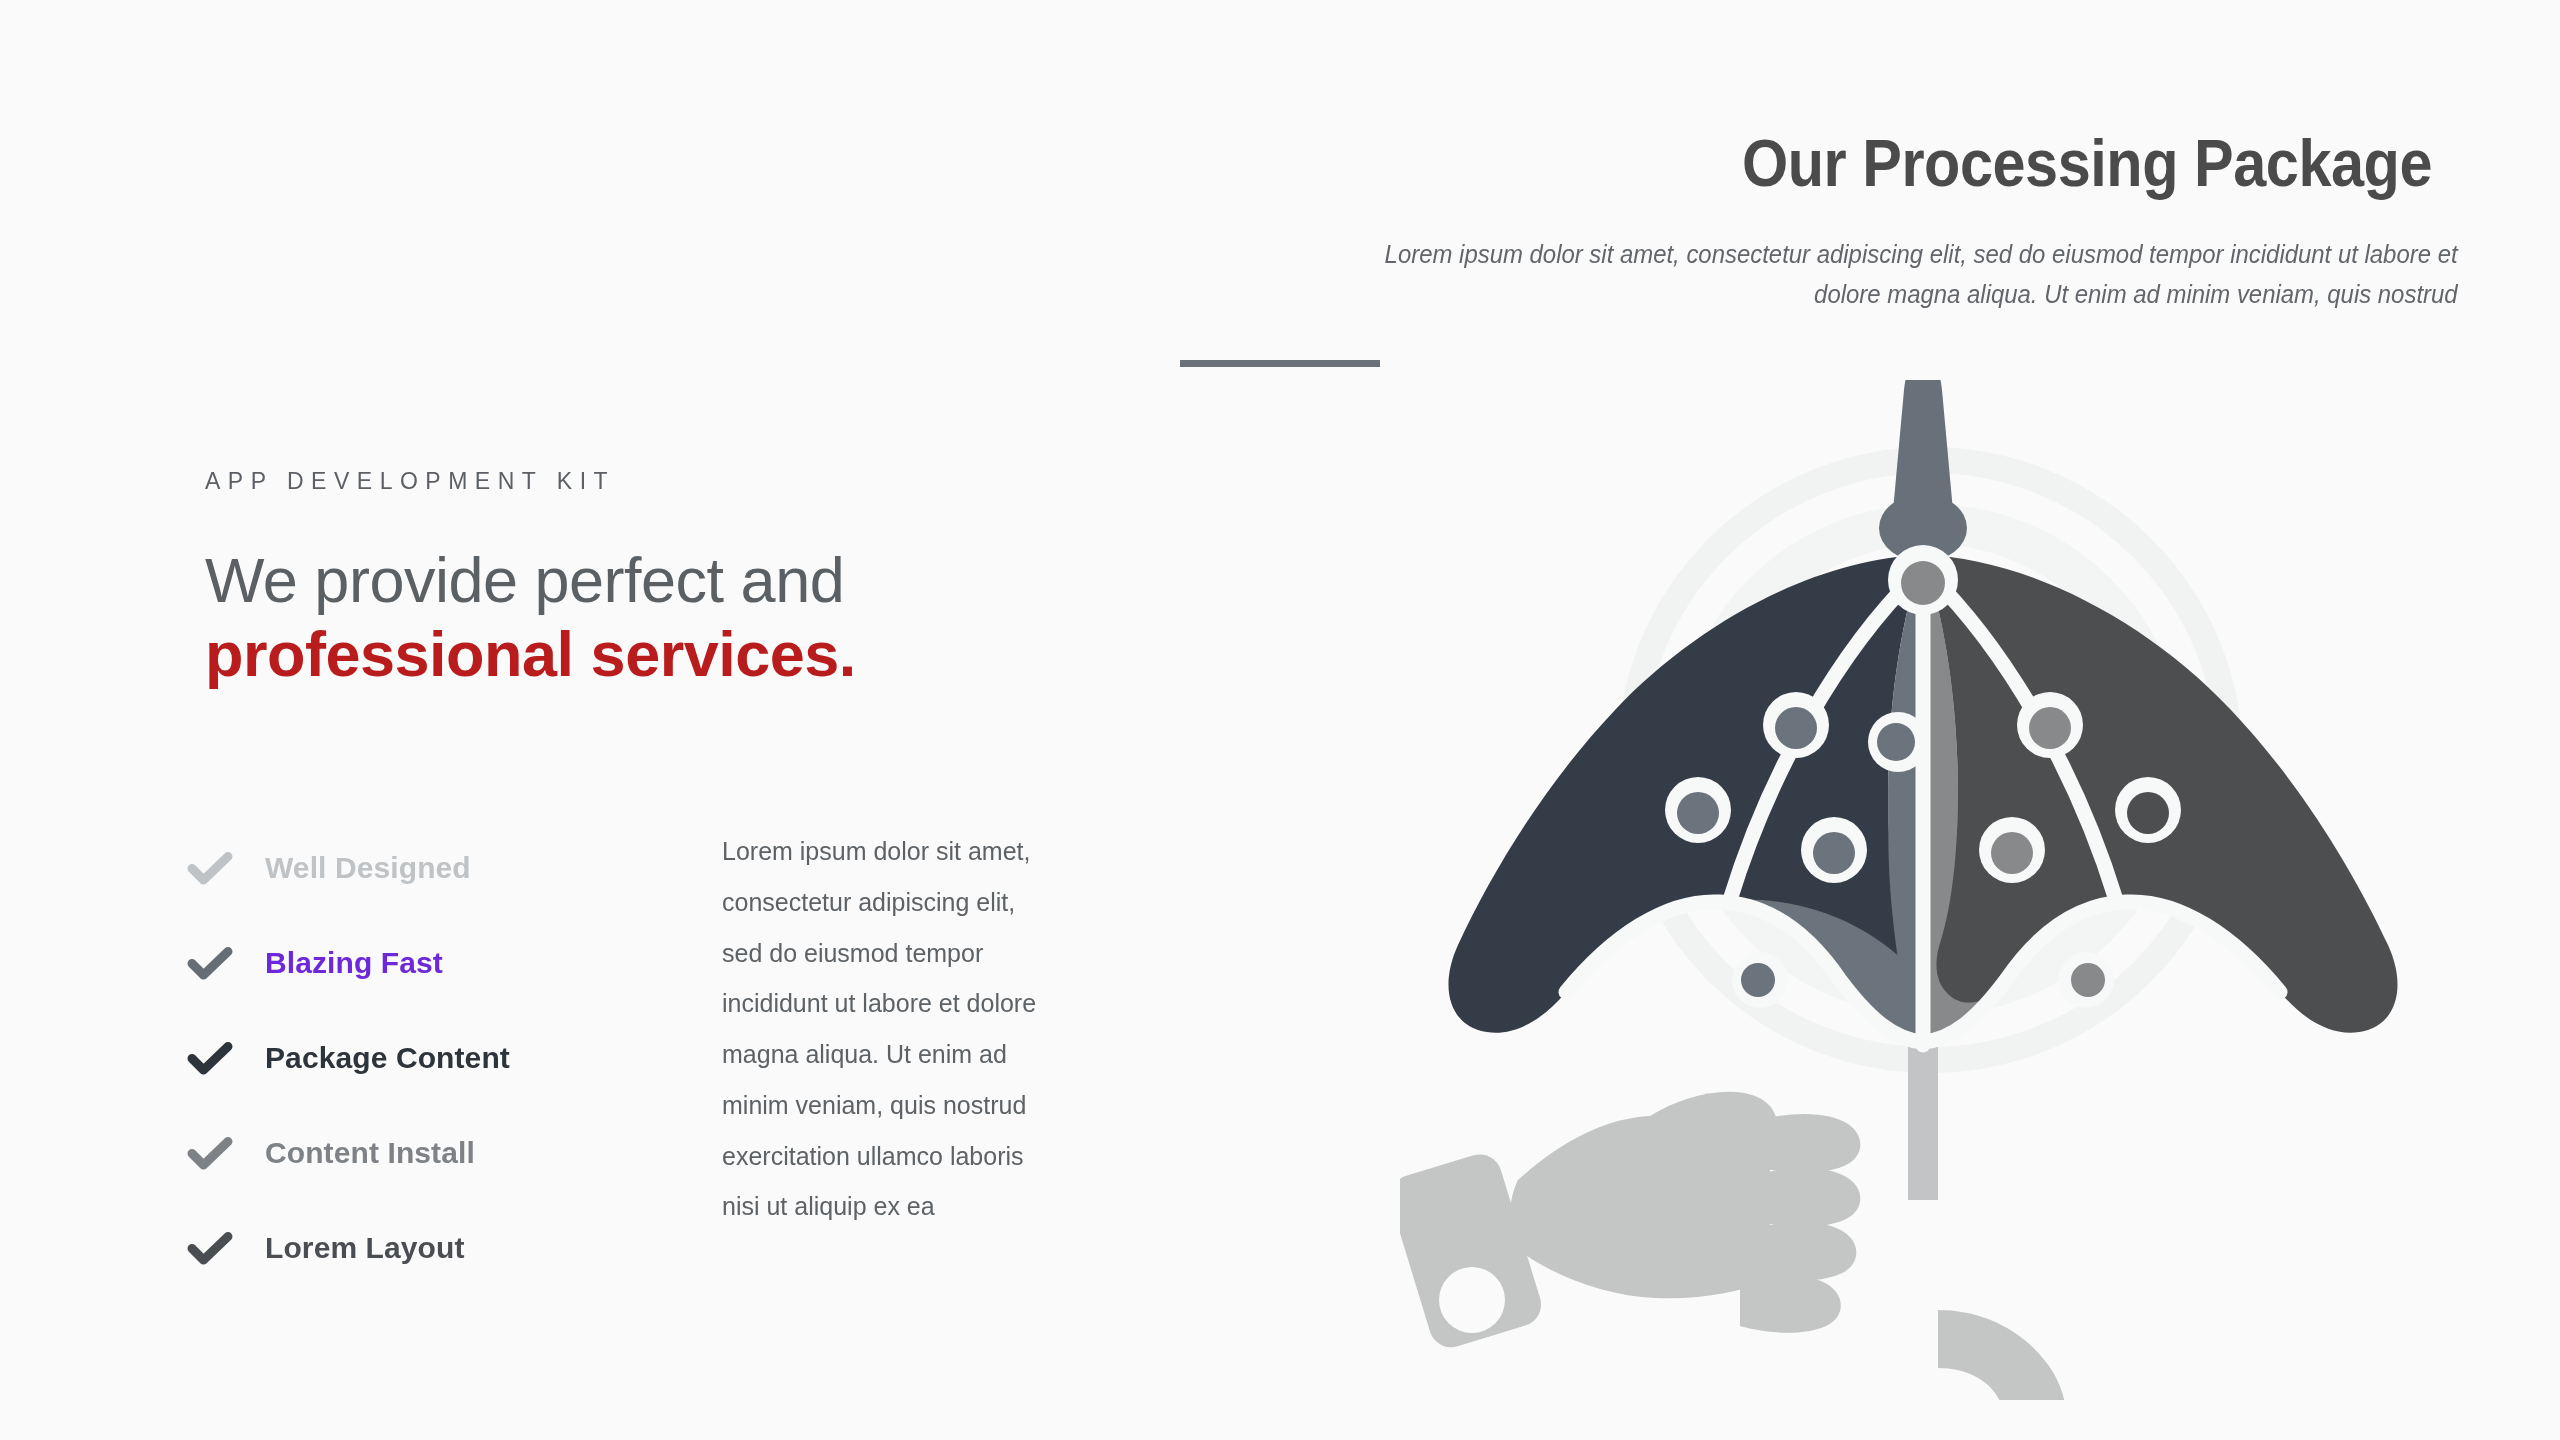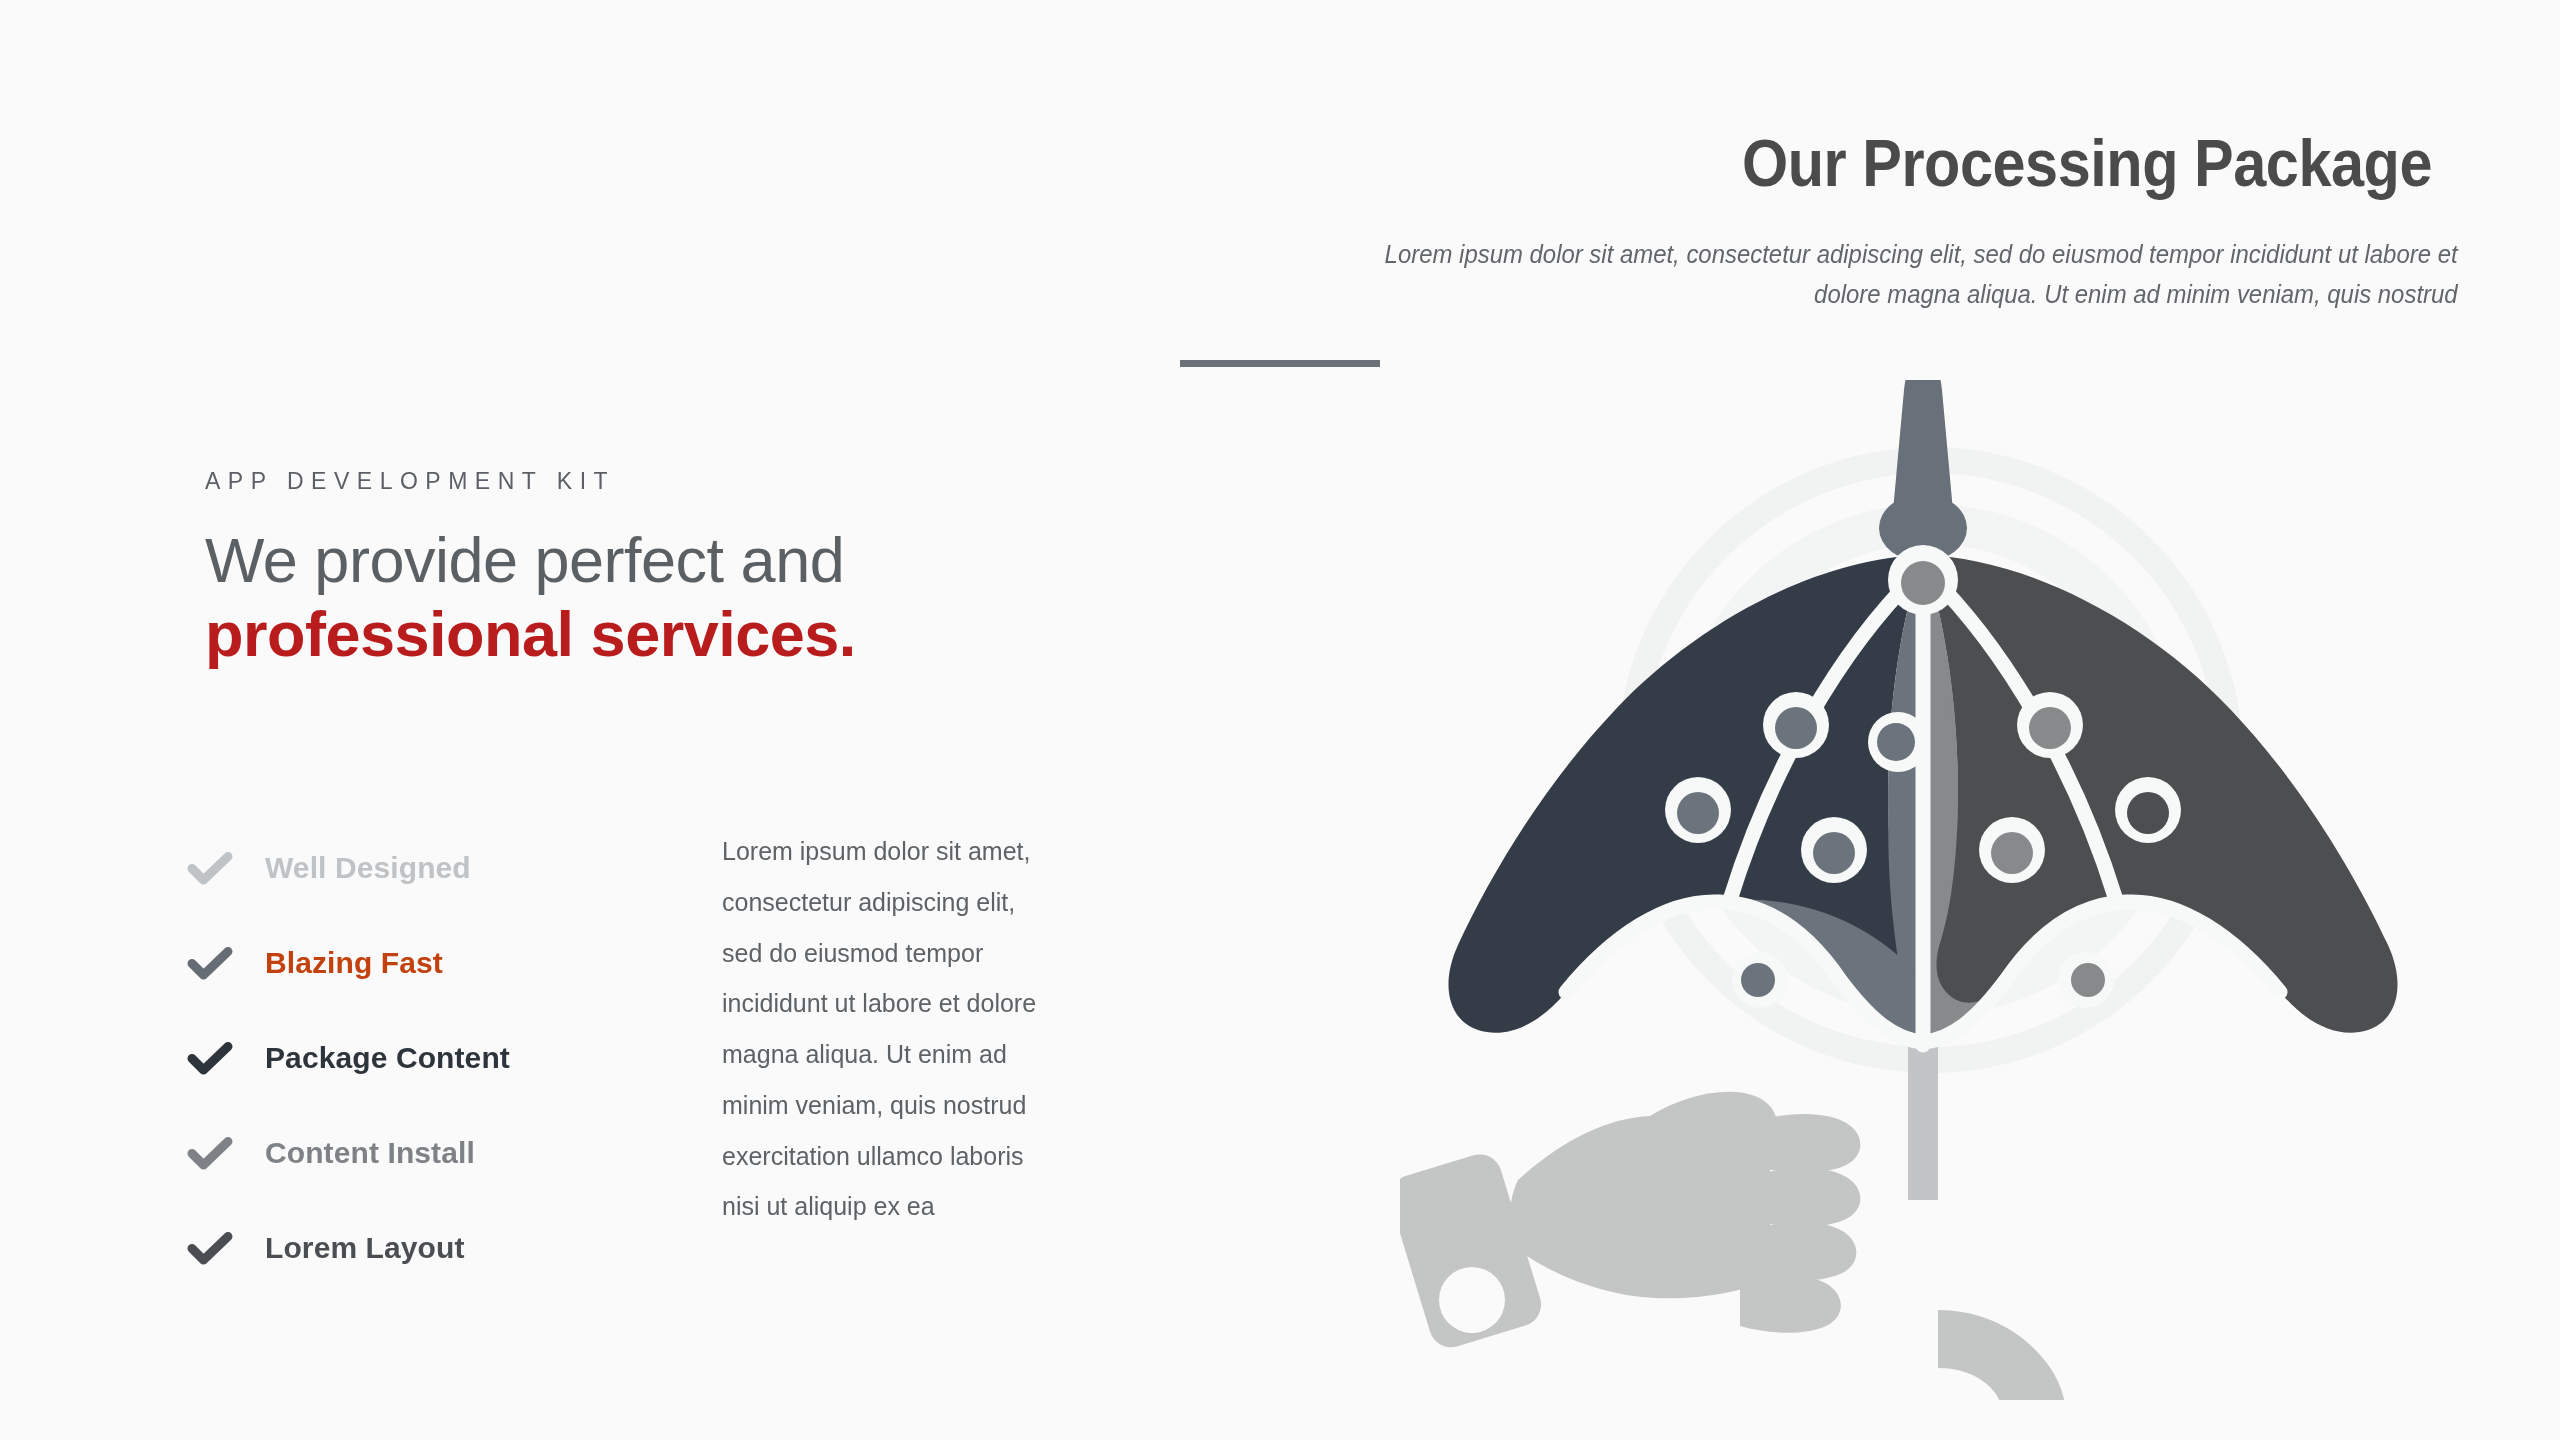--- a/index.html
+++ b/index.html
@@ -60,7 +60,7 @@
     line-height:1;
   }
   .headline {
-    margin-top:30px;
+    margin-top:50px;
     font-size:63px;
     line-height:1.18;
     color:#555a5e;

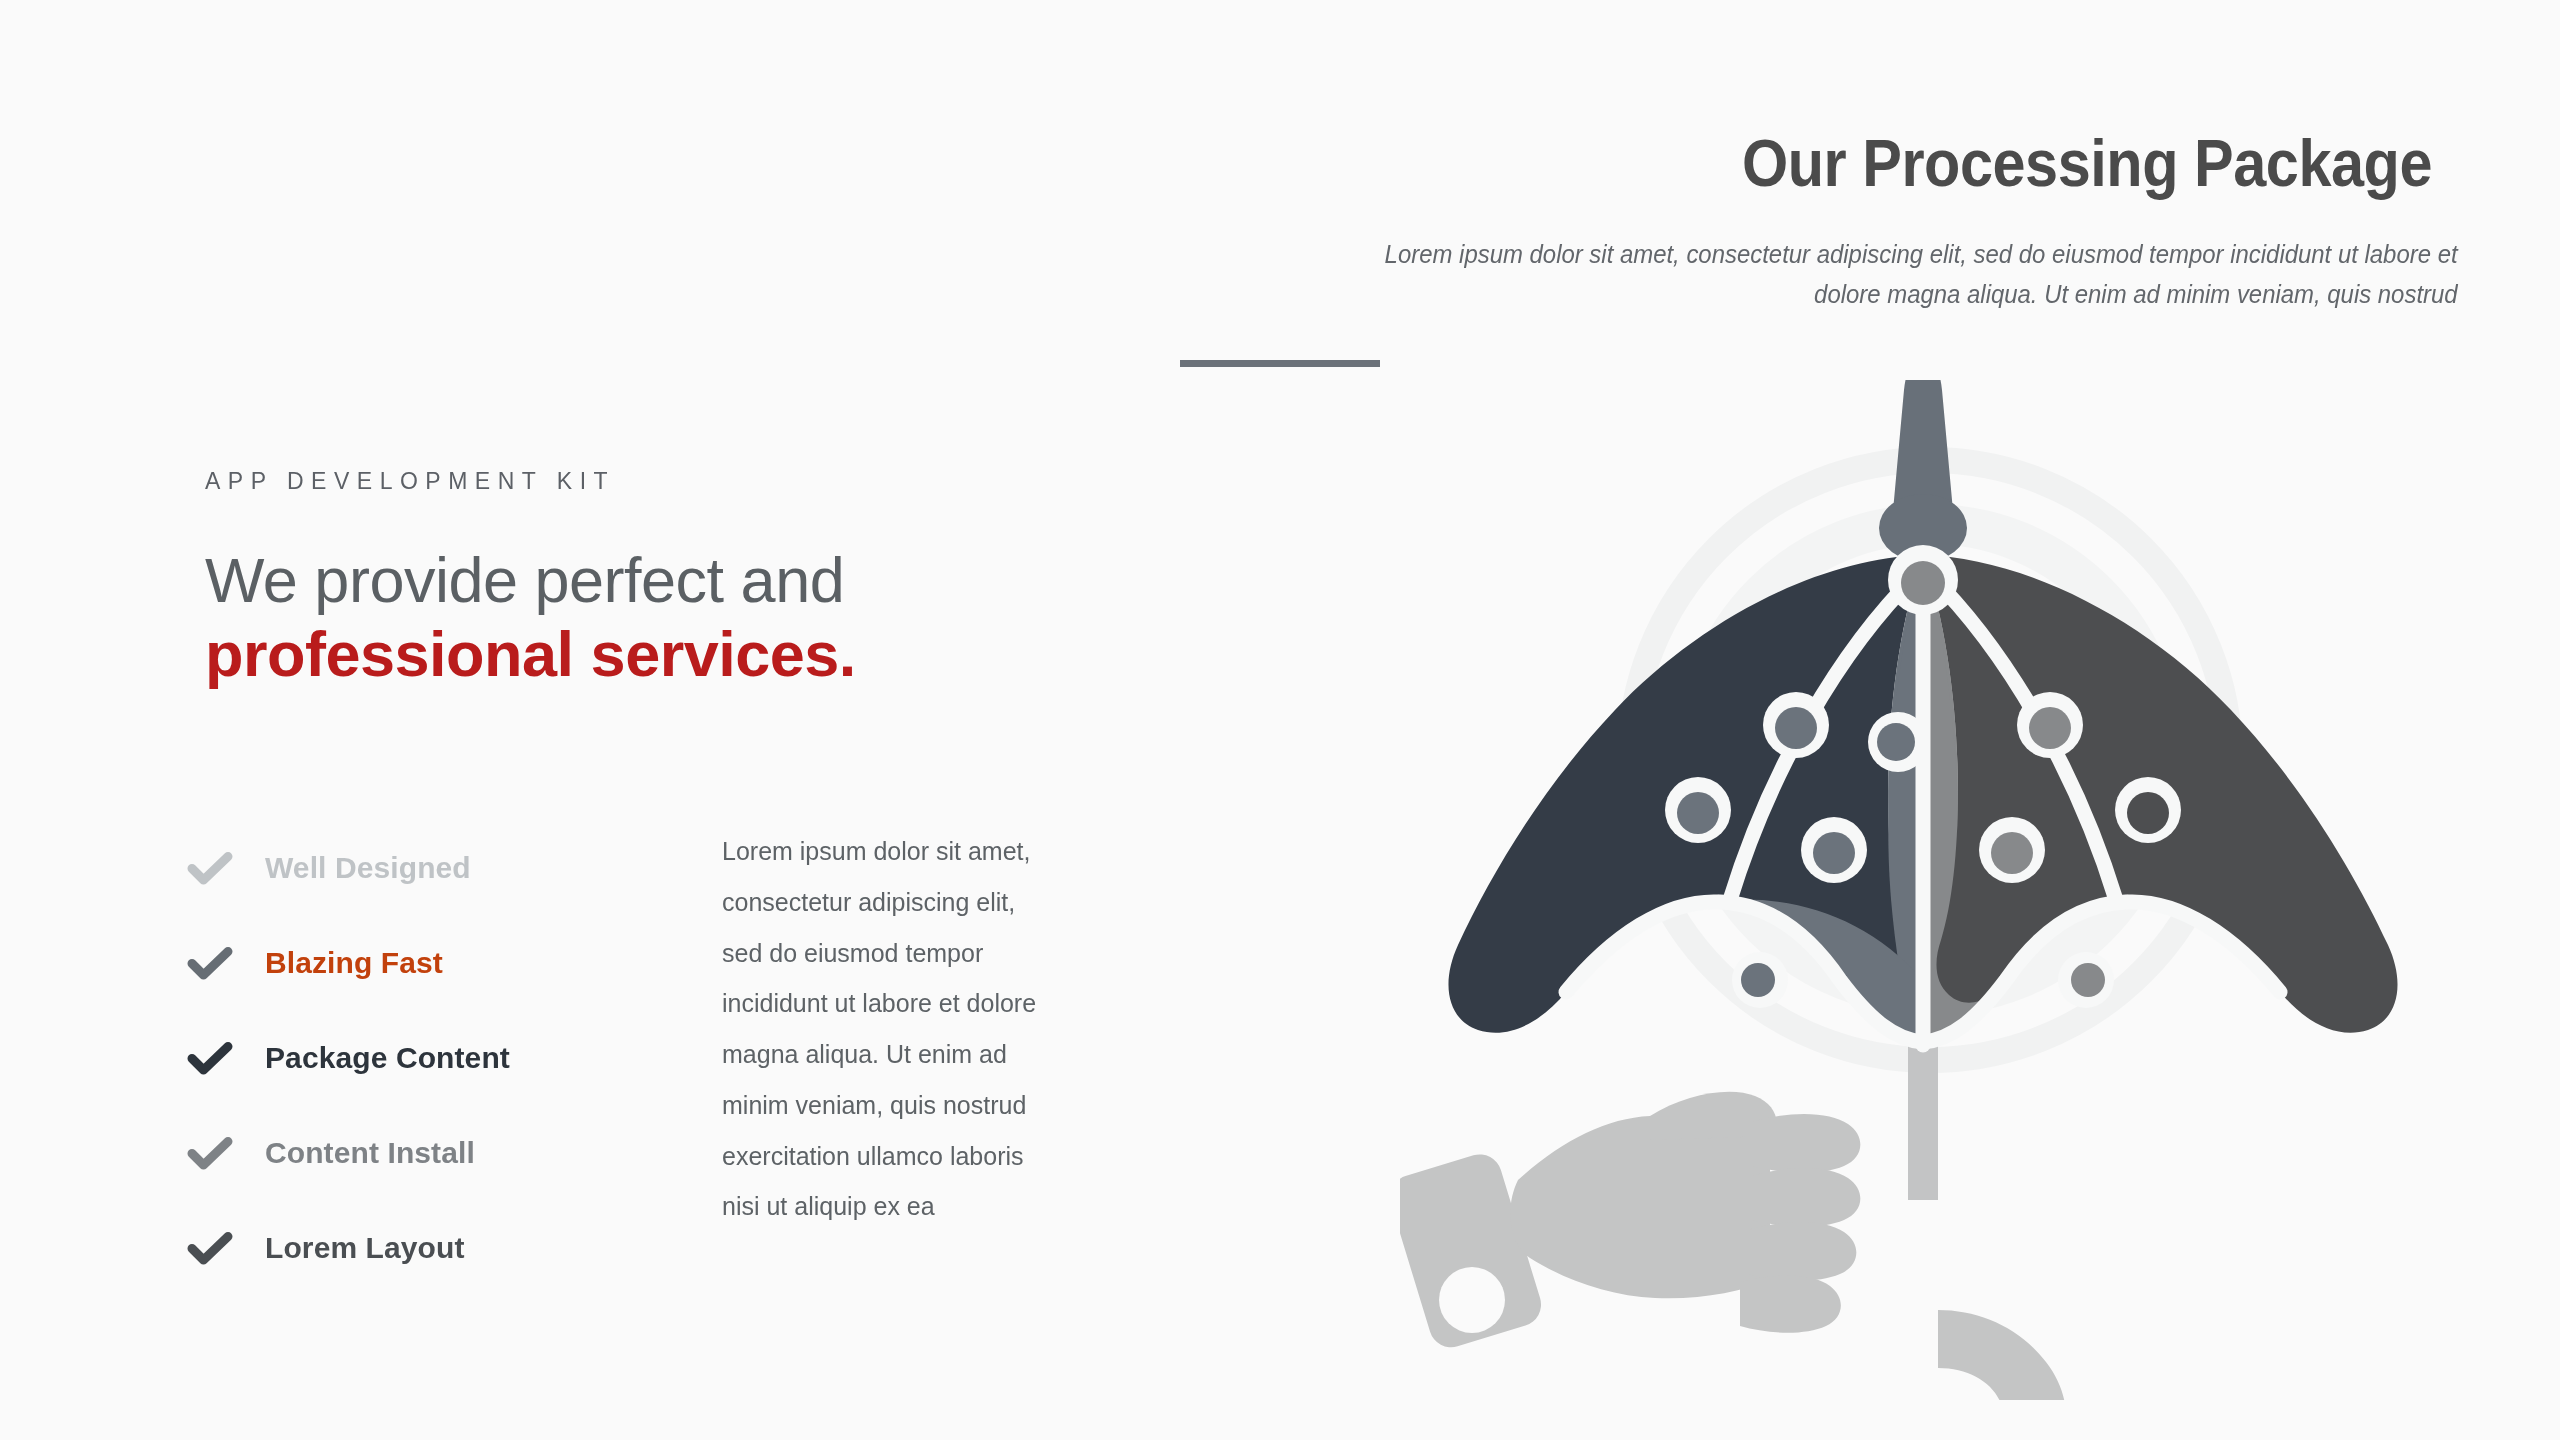--- a/index.html
+++ b/index.html
@@ -156,7 +156,7 @@
         <svg class="check" viewBox="0 0 46 46">
           <path d="M5 23.5 L16.5 35 L41 11.5" fill="none" stroke="#666d74" stroke-width="9" stroke-linecap="round" stroke-linejoin="round"></path>
         </svg>
-        <span class="flabel" style="color:#c2410c">Blazing Fast</span>
+        <span class="flabel" style="color:#6d28d9">Blazing Fast</span>
       </div>
 
       <div class="feature">

